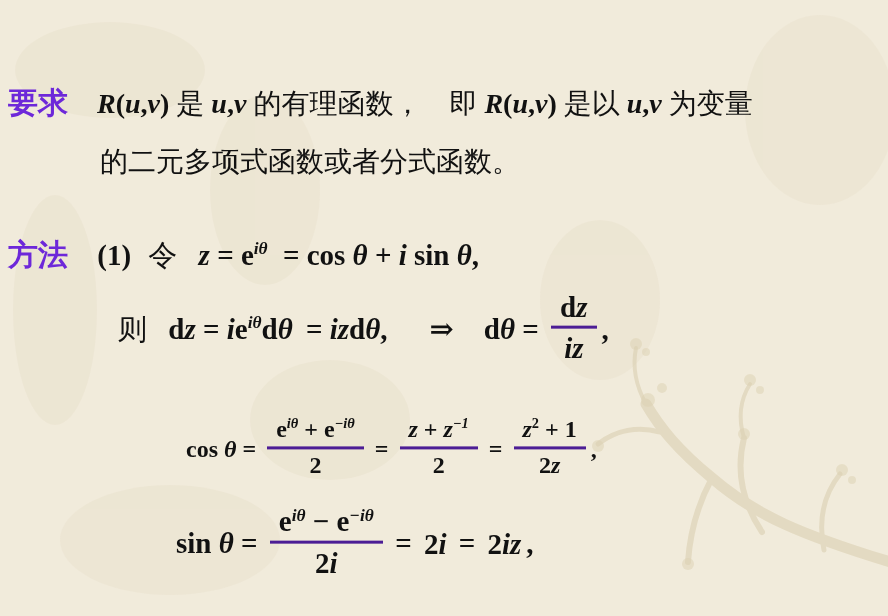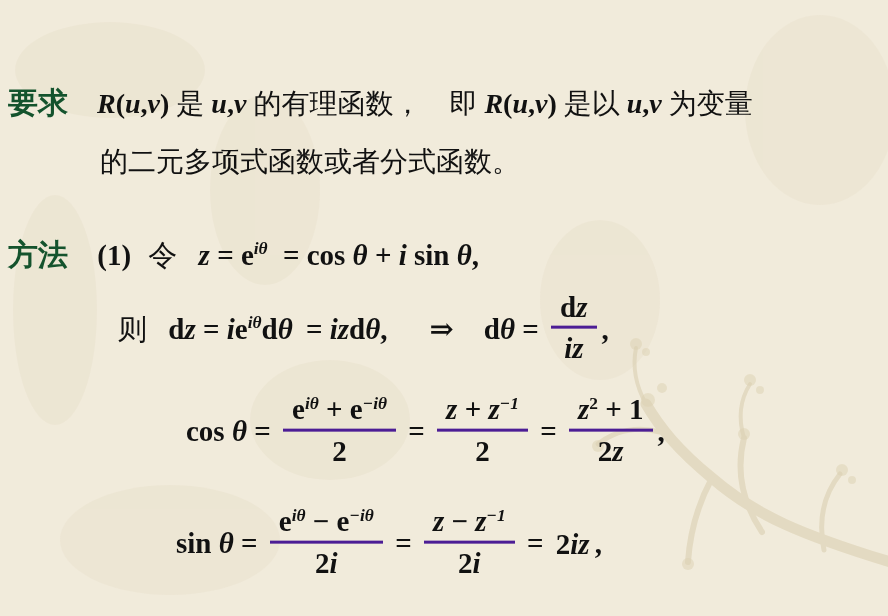--- a/index.html
+++ b/index.html
@@ -17,7 +17,7 @@
   .title-row{top:4px;left:18px;color:#1c1c9e;font-size:29px;font-weight:bold;}
   .title-cn{font-size:34px;font-weight:bold;white-space:pre;}
   
-  .label{color:#14532d;font-size:30px;font-weight:bold;margin-right:22px;white-space:pre;}
+  .label{color:#6d28d9;font-size:30px;font-weight:bold;margin-right:22px;white-space:pre;}
   .item-no{font-size:29px;font-weight:bold;margin-right:10px;white-space:pre;}
   .cnword{font-size:29px;margin-right:14px;white-space:pre;}
 

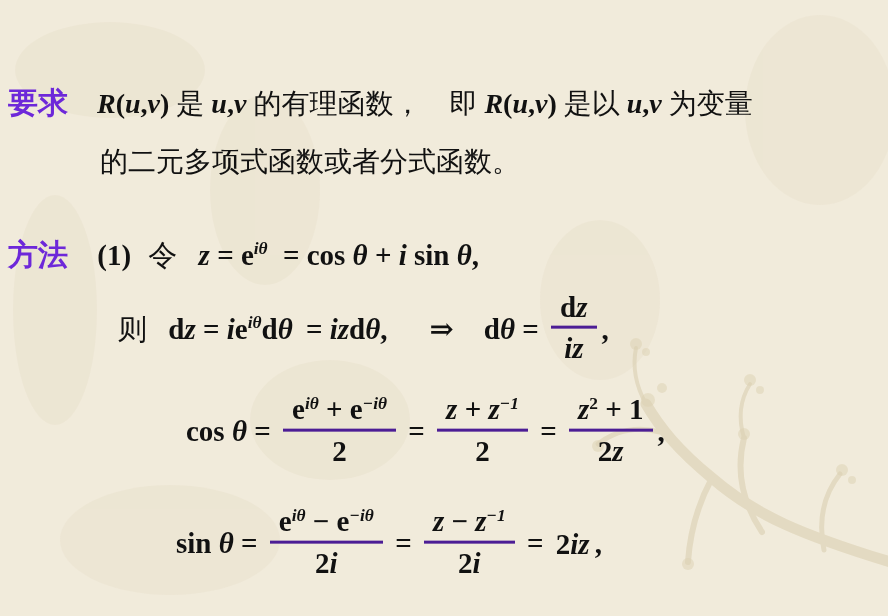--- a/index.html
+++ b/index.html
@@ -25,7 +25,7 @@
   .req-row2{top:144px;left:100px;font-size:28px;}
   .method-row{top:236px;left:8px;font-size:29px;}
   .then-row{top:296px;left:118px;font-size:29px;}
-  .cos-row{top:398px;left:186px;font-size:29px;}
+  .cos-row{top:420px;left:186px;font-size:24px;}
   .sin-row{top:510px;left:176px;font-size:29px;}
 
   

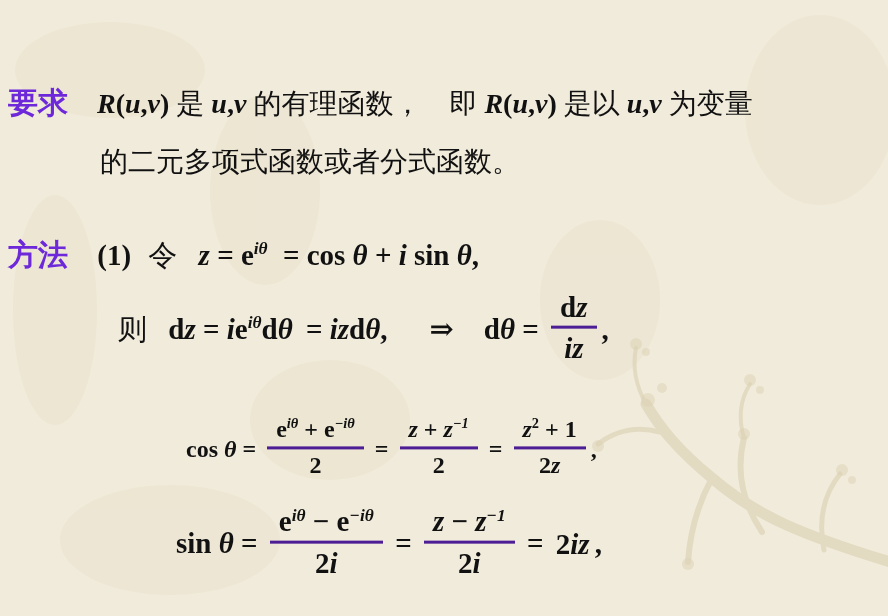--- a/index.html
+++ b/index.html
@@ -133,7 +133,6 @@
           <span class="num"><span class="tok mr">e</span><span class="tok sup">iθ</span><span class="tok mr"> − </span><span class="tok mr">e</span><span class="tok sup">−iθ</span></span>
           <span class="den"><span class="tok mr">2</span><span class="tok mi">i</span></span>
         </span><span class="tok mr"> = </span><span class="frac">
-          <span class="num"><span class="tok mi">z</span><span class="tok mr"> − </span><span class="tok mi">z</span><span class="tok sup">−1</span></span>
           <span class="den"><span class="tok mr">2</span><span class="tok mi">i</span></span>
         </span><span class="tok mr"> = </span><span class="frac">
           <span class="den"><span class="tok mr">2</span><span class="tok mi">iz</span></span>

